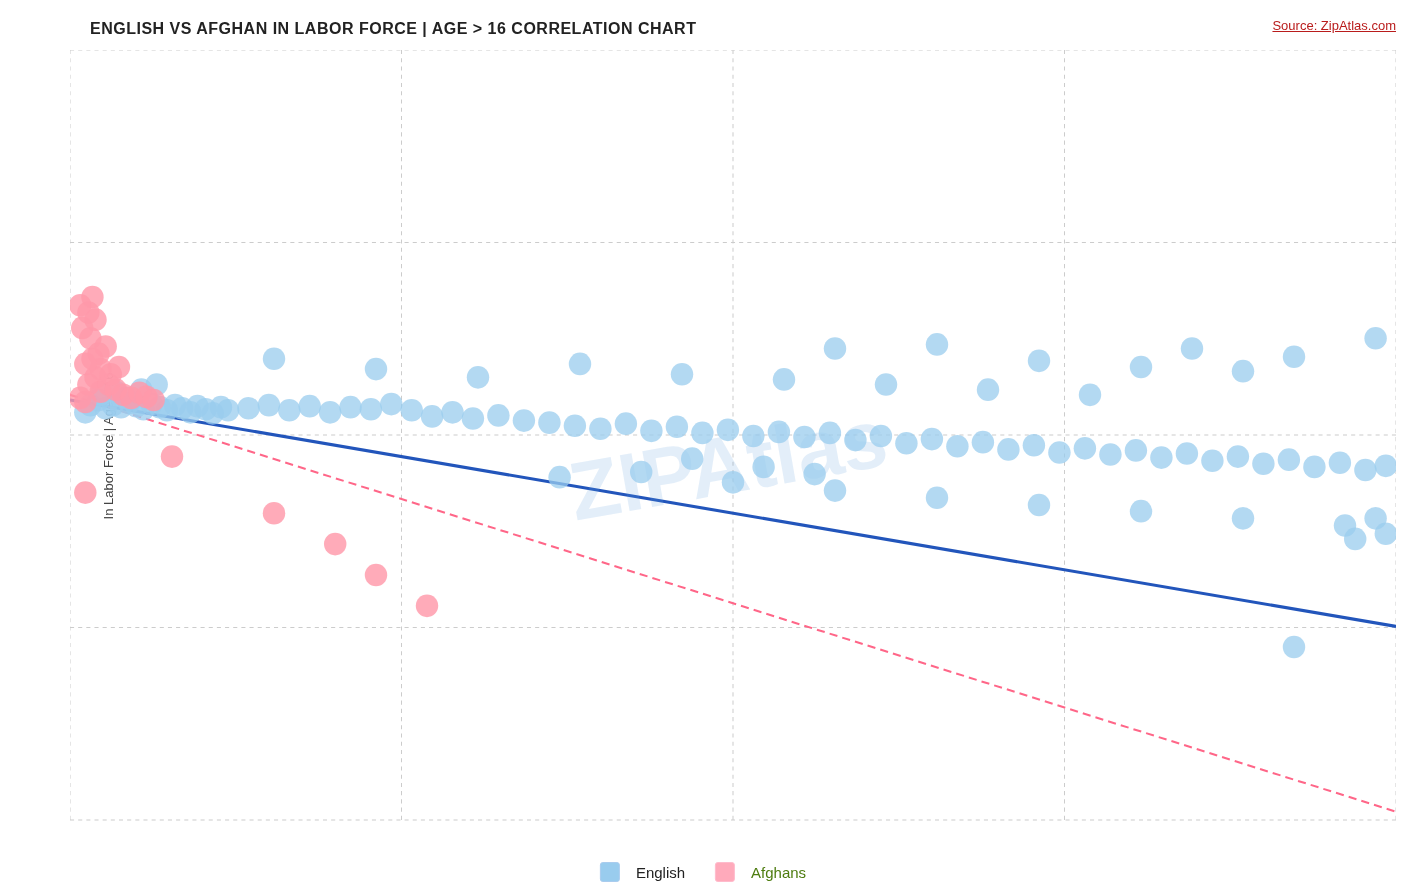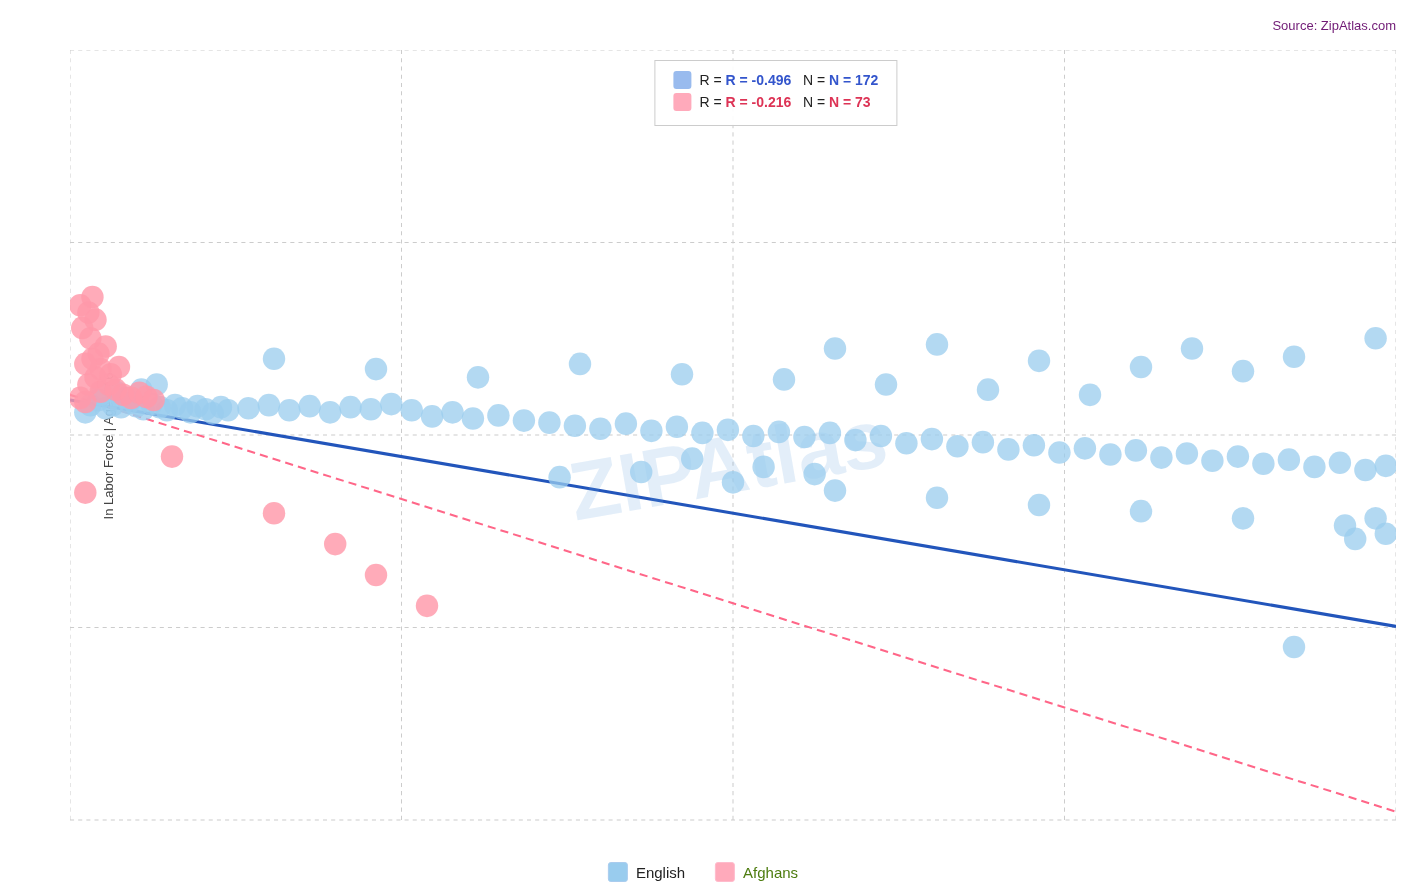--- a/index.html
+++ b/index.html
@@ -77,6 +77,7 @@
 <body>
 
 <div class="chart-container">
+  <div class="chart-title">ENGLISH VS AFGHAN IN LABOR FORCE | AGE &gt; 16 CORRELATION CHART</div>
   <div class="source-label">Source: ZipAtlas.com</div>
 
   <div style="position:absolute; left:8px; top:50%; transform:translateY(-50%) rotate(-90deg); font-size:13px; color:#444; white-space:nowrap; width:200px; text-align:center;">In Labor Force | Age &gt; 16</div>

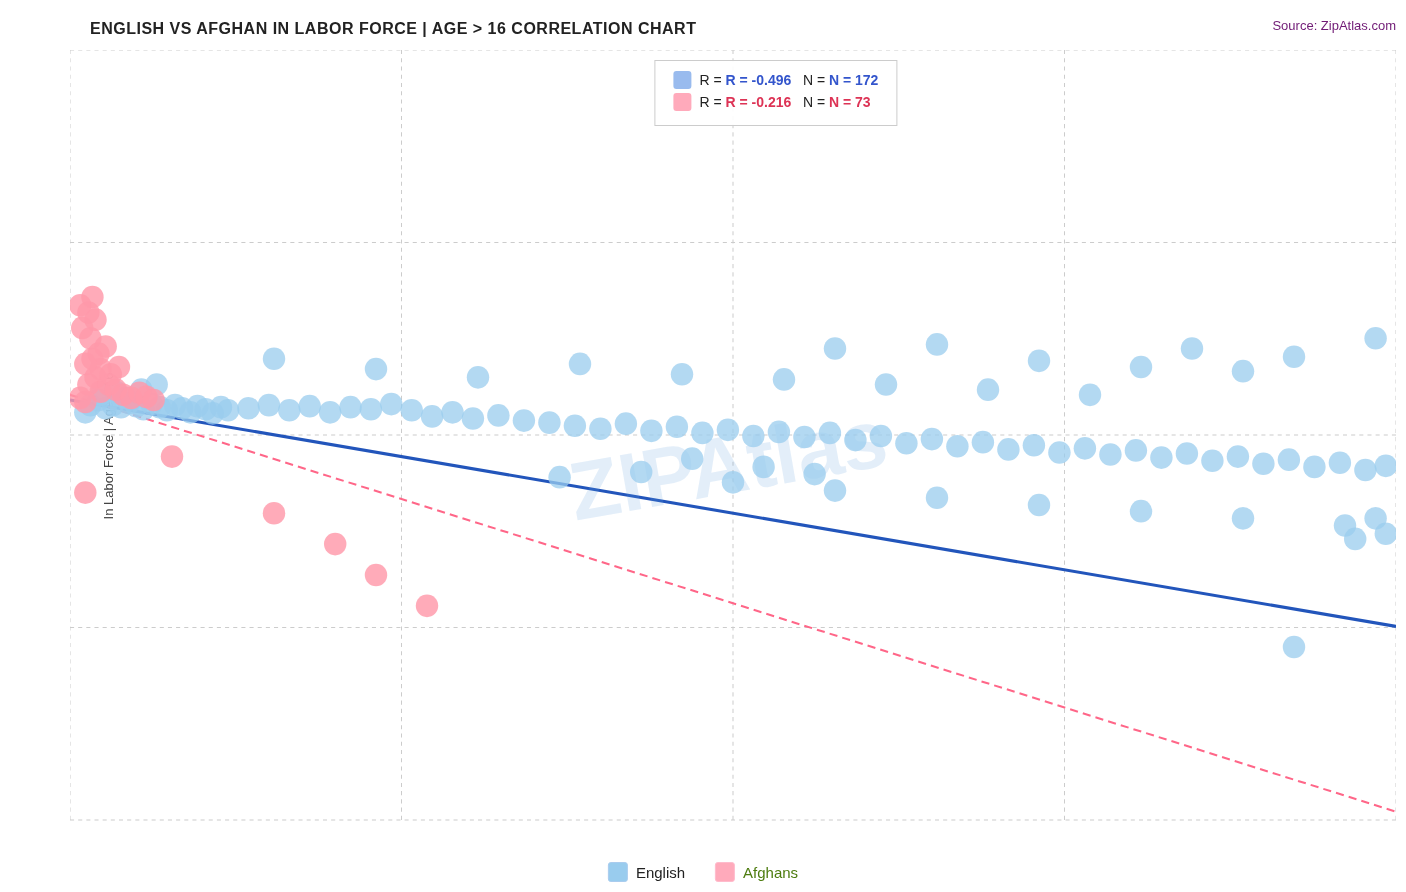--- a/index.html
+++ b/index.html
@@ -29,7 +29,8 @@
       top: 18px;
       right: 10px;
       font-size: 13px;
-      color: #701a75;
+      color: #b91c1c;
+      text-decoration: underline;
     }
     .legend-item {
       display: flex;

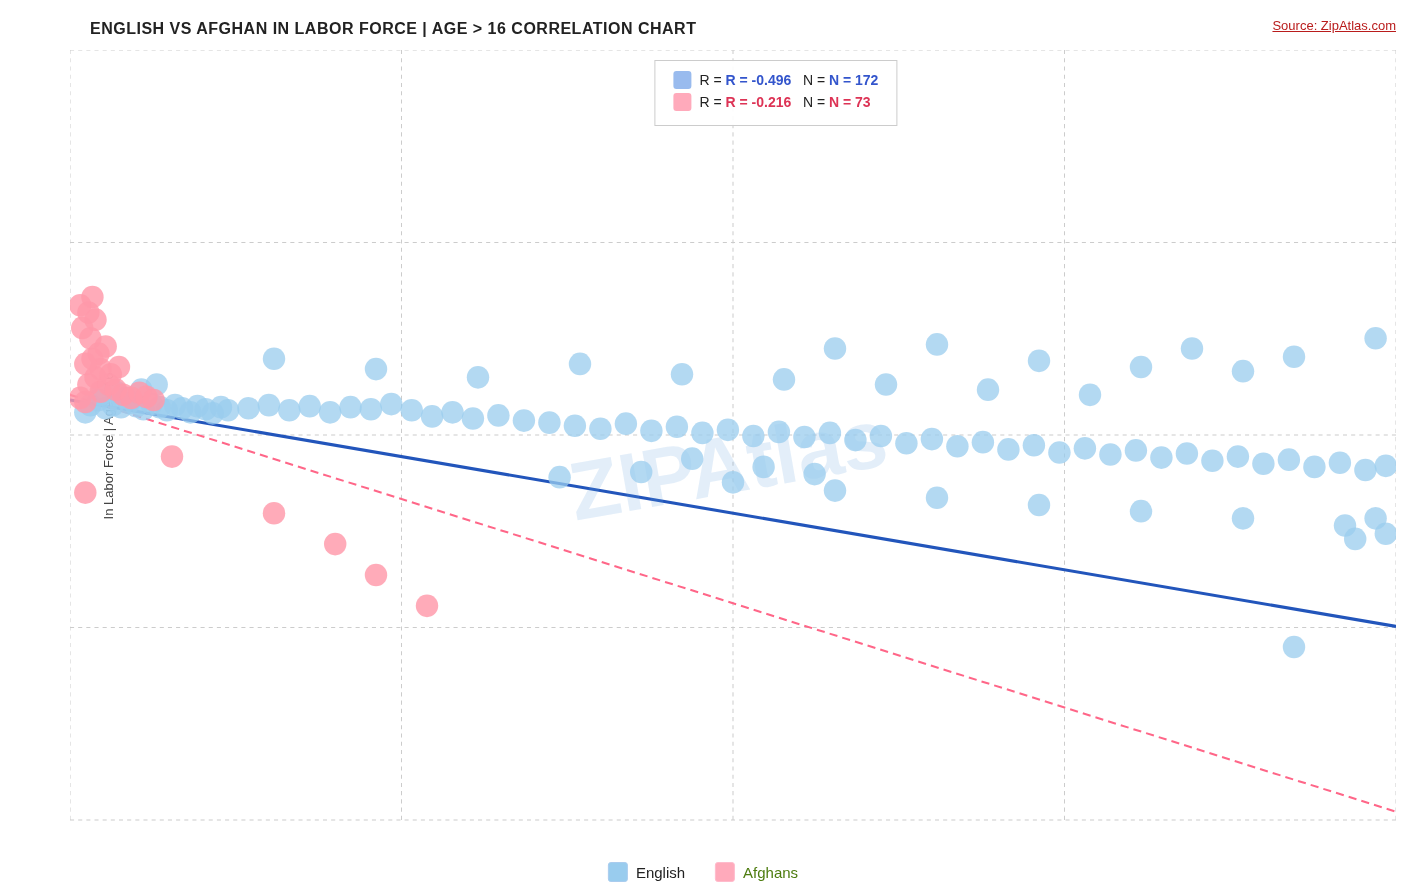--- a/index.html
+++ b/index.html
@@ -83,22 +83,6 @@
 
   <div style="position:absolute; left:8px; top:50%; transform:translateY(-50%) rotate(-90deg); font-size:13px; color:#444; white-space:nowrap; width:200px; text-align:center;">In Labor Force | Age &gt; 16</div>
 
-  <div style="position:absolute; top:60px; left:50%; transform:translateX(-20%); background:rgba(255,255,255,0.92); border:1px solid #ccc; padding:10px 18px; z-index:10;">
-    <div class="legend-item">
-      <div class="legend-swatch" style="background:#99bbee;"></div>
-      <span class="legend-text">
-        R = <strong class="blue" style="color:#3355cc;">R = -0.496</strong>&nbsp;&nbsp;
-        N = <strong class="blue" style="color:#3355cc;">N = 172</strong>
-      </span>
-    </div>
-    <div class="legend-item">
-      <div class="legend-swatch" style="background:#ffaabb;"></div>
-      <span class="legend-text">
-        R = <strong style="color:#dd3355;">R = -0.216</strong>&nbsp;&nbsp;
-        N = <strong style="color:#dd3355;">N =  73</strong>
-      </span>
-    </div>
-  </div>
 
   <div style="position:absolute; left:70px; top:50px; right:10px; bottom:70px;">
     <svg id="chart-svg" width="100%" height="100%" viewBox="0 0 1300 750" preserveAspectRatio="none">

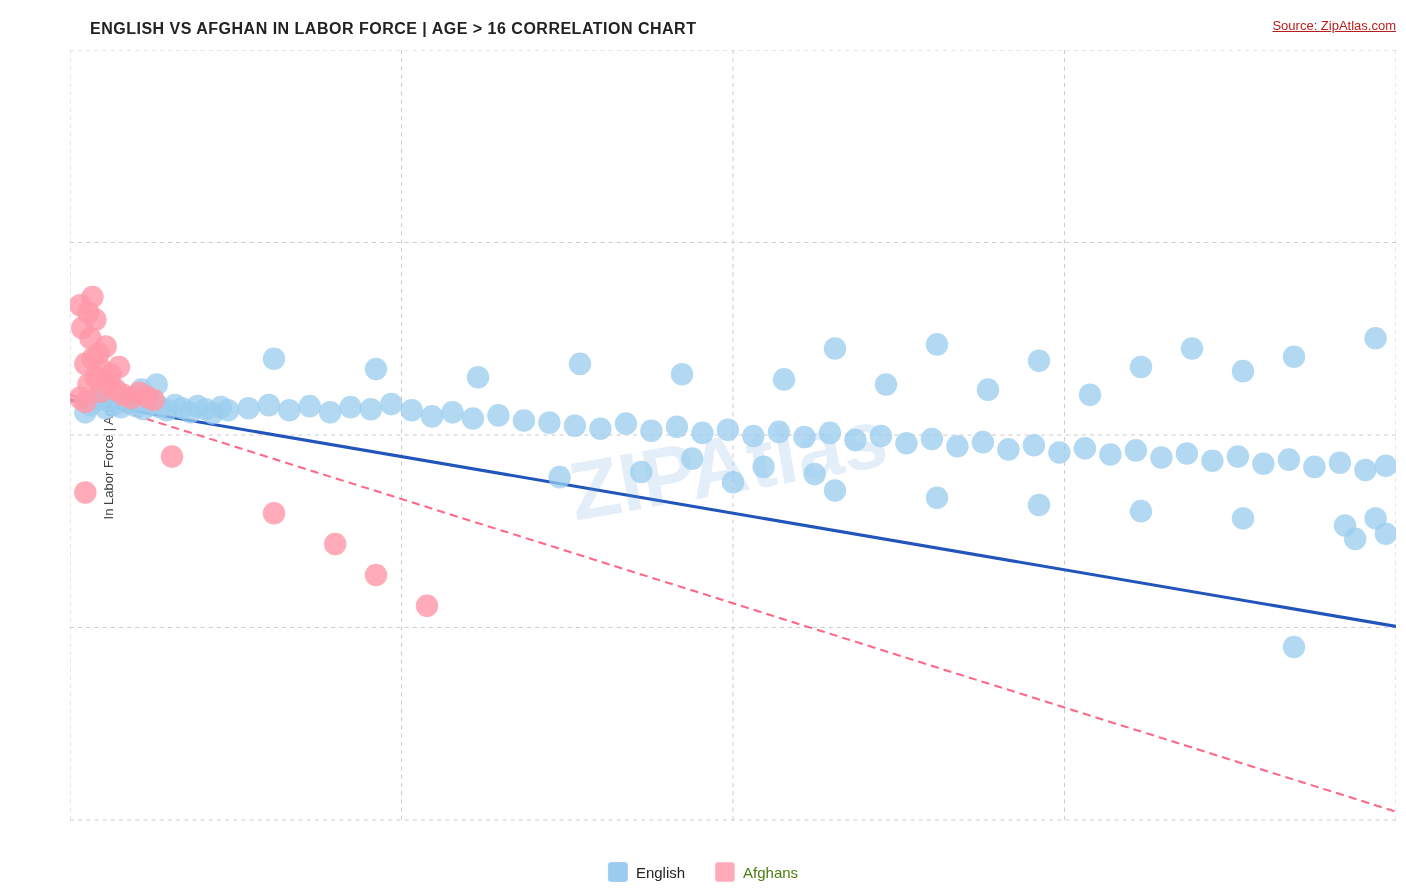--- a/index.html
+++ b/index.html
@@ -66,7 +66,7 @@
     .bottom-legend-item {
       display: flex;
       align-items: center;
-      gap: 8px;
+      gap: 16px;
     }
     .bottom-swatch {
       width: 20px;

